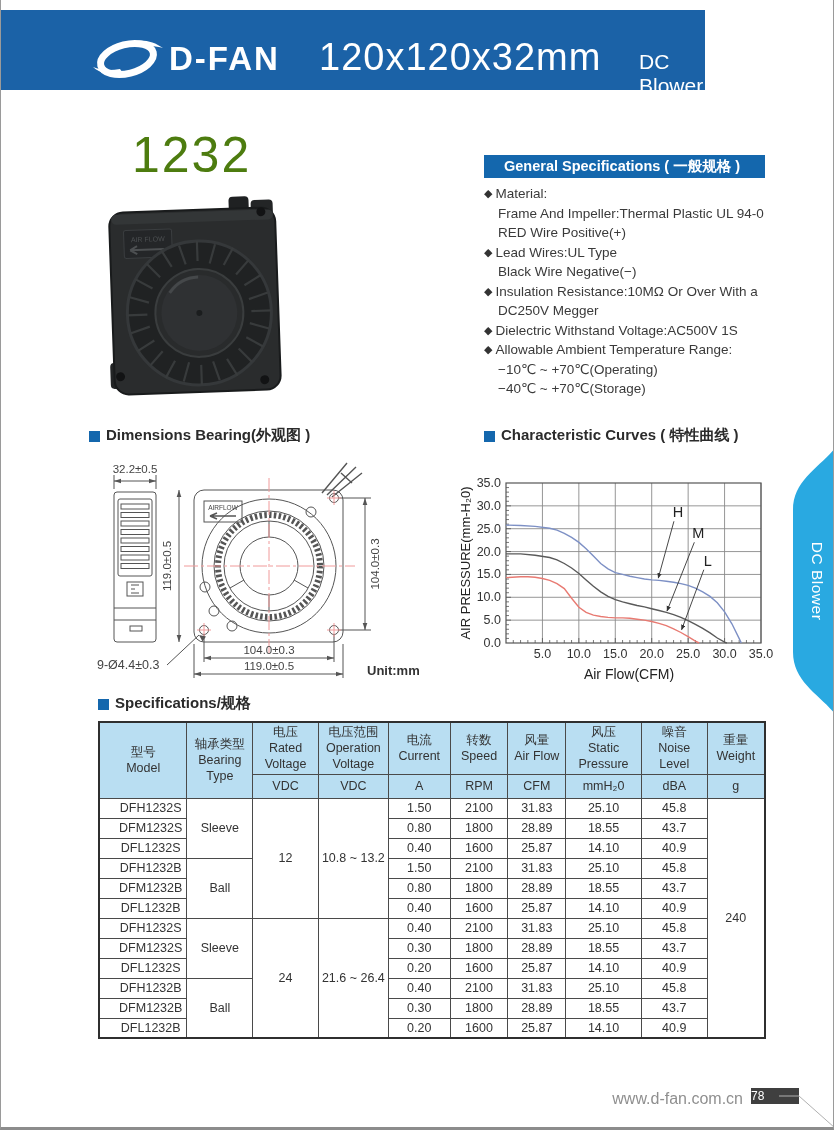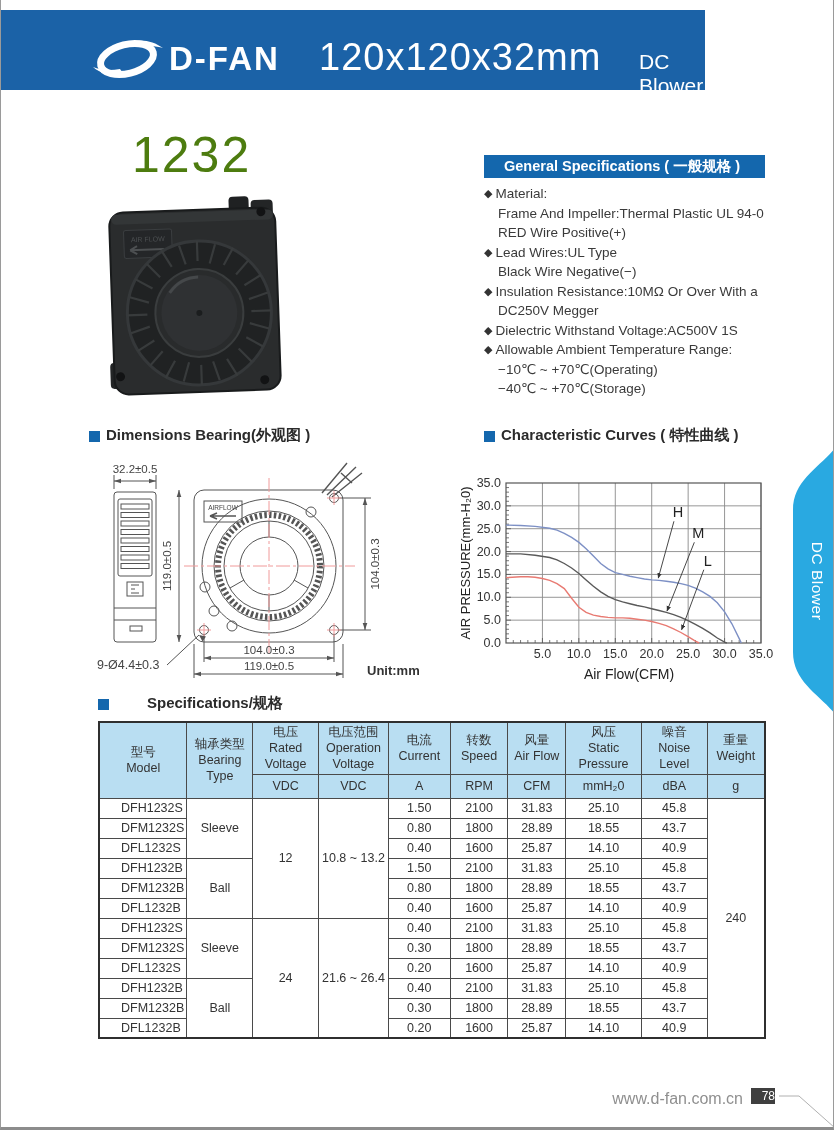--- a/index.html
+++ b/index.html
@@ -115,7 +115,7 @@
   <div class="sec-square" style="left:483px;top:431px;"></div>
   <div class="sec-title" style="left:500px;top:426px;">Characteristic Curves ( 特性曲线 )</div>
   <div class="sec-square" style="left:97px;top:699px;"></div>
-  <div class="sec-title" style="left:114px;top:694px;margin-left:32px;">Specifications/规格</div>
+  <div class="sec-title" style="left:114px;top:694px;">Specifications/规格</div>
 
   <svg class="dims-svg" width="372" height="270" viewBox="0 0 372 270">
     <g stroke="#555" fill="none" stroke-width="1">

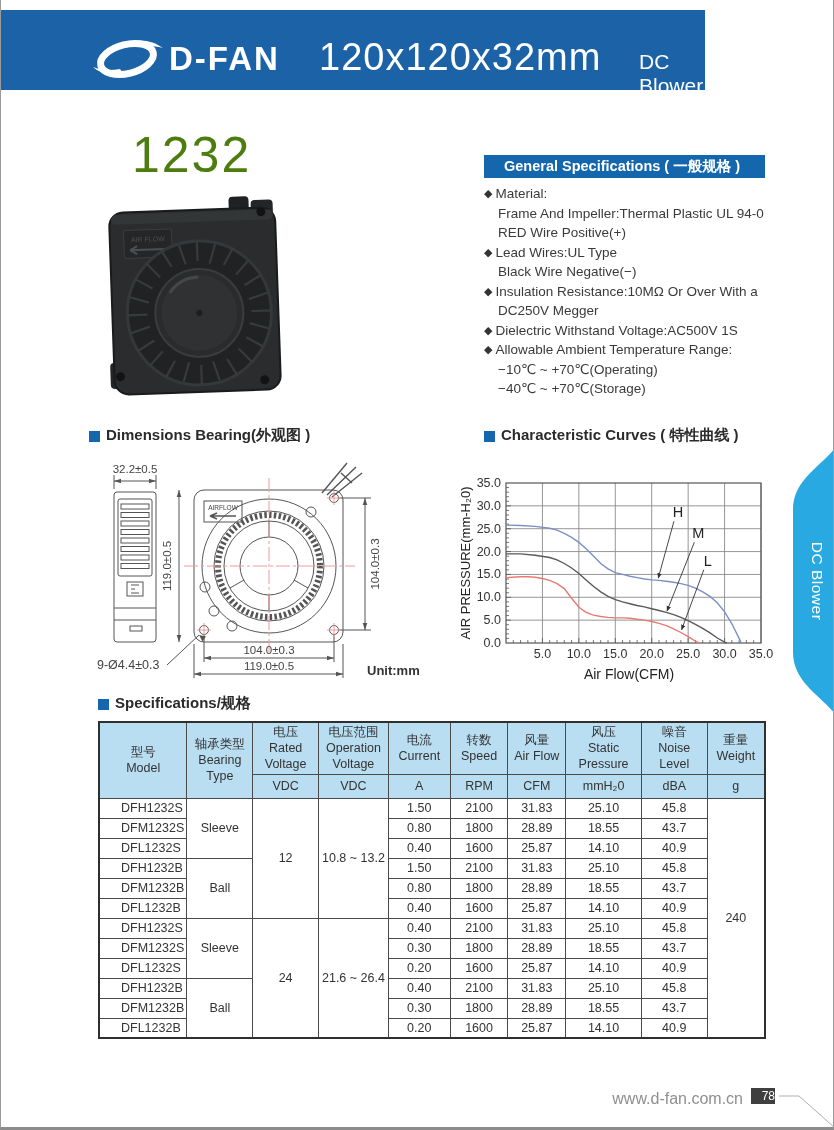--- a/index.html
+++ b/index.html
@@ -43,7 +43,7 @@
   .spec-table thead tr:first-child th{height:52px;}
   .spec-table thead tr:last-child th{height:24px;}
   .spec-table tbody td{height:20px;background:#fff;}
-  .spec-table td.c-model{text-align:left;padding-left:21px;}
+  .spec-table td.c-model{text-align:center;padding-left:15px;}
   
   .footer-url{position:absolute;left:580px;top:1090px;width:162px;text-align:right;font-size:16px;color:#8f8f8f;}
   .page-badge{position:absolute;left:750px;top:1088px;width:24px;height:16px;background:var(--c-badge,#3f3f3f);

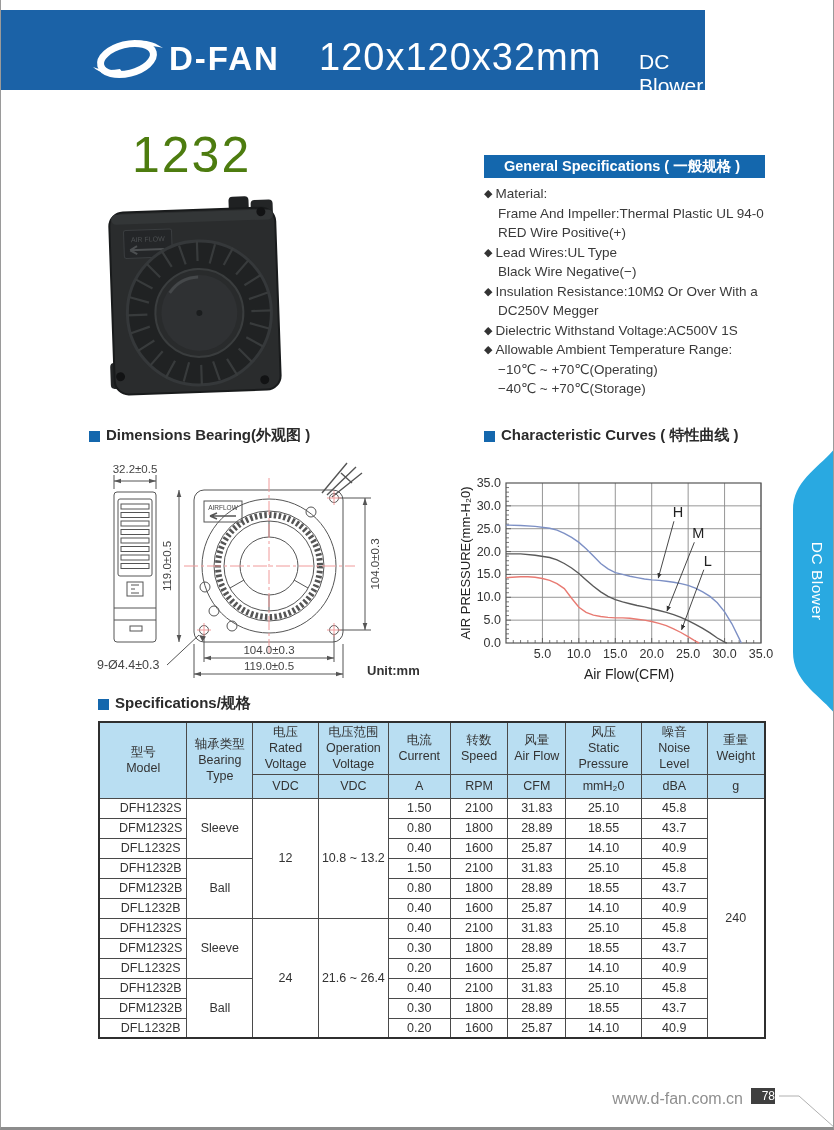--- a/index.html
+++ b/index.html
@@ -46,8 +46,8 @@
   .spec-table td.c-model{text-align:center;padding-left:15px;}
   
   .footer-url{position:absolute;left:580px;top:1090px;width:162px;text-align:right;font-size:16px;color:#8f8f8f;}
-  .page-badge{position:absolute;left:750px;top:1088px;width:24px;height:16px;background:var(--c-badge,#3f3f3f);
-              color:#fff;font-size:12px;line-height:16px;text-align:right;}
+  .page-badge{position:absolute;left:750px;top:1088px;width:48px;height:16px;background:var(--c-badge,#3f3f3f);
+              color:#fff;font-size:12px;line-height:16px;text-align:left;}
   .corner-line{position:absolute;left:778px;top:1080px;}
 </style>
 </head>

